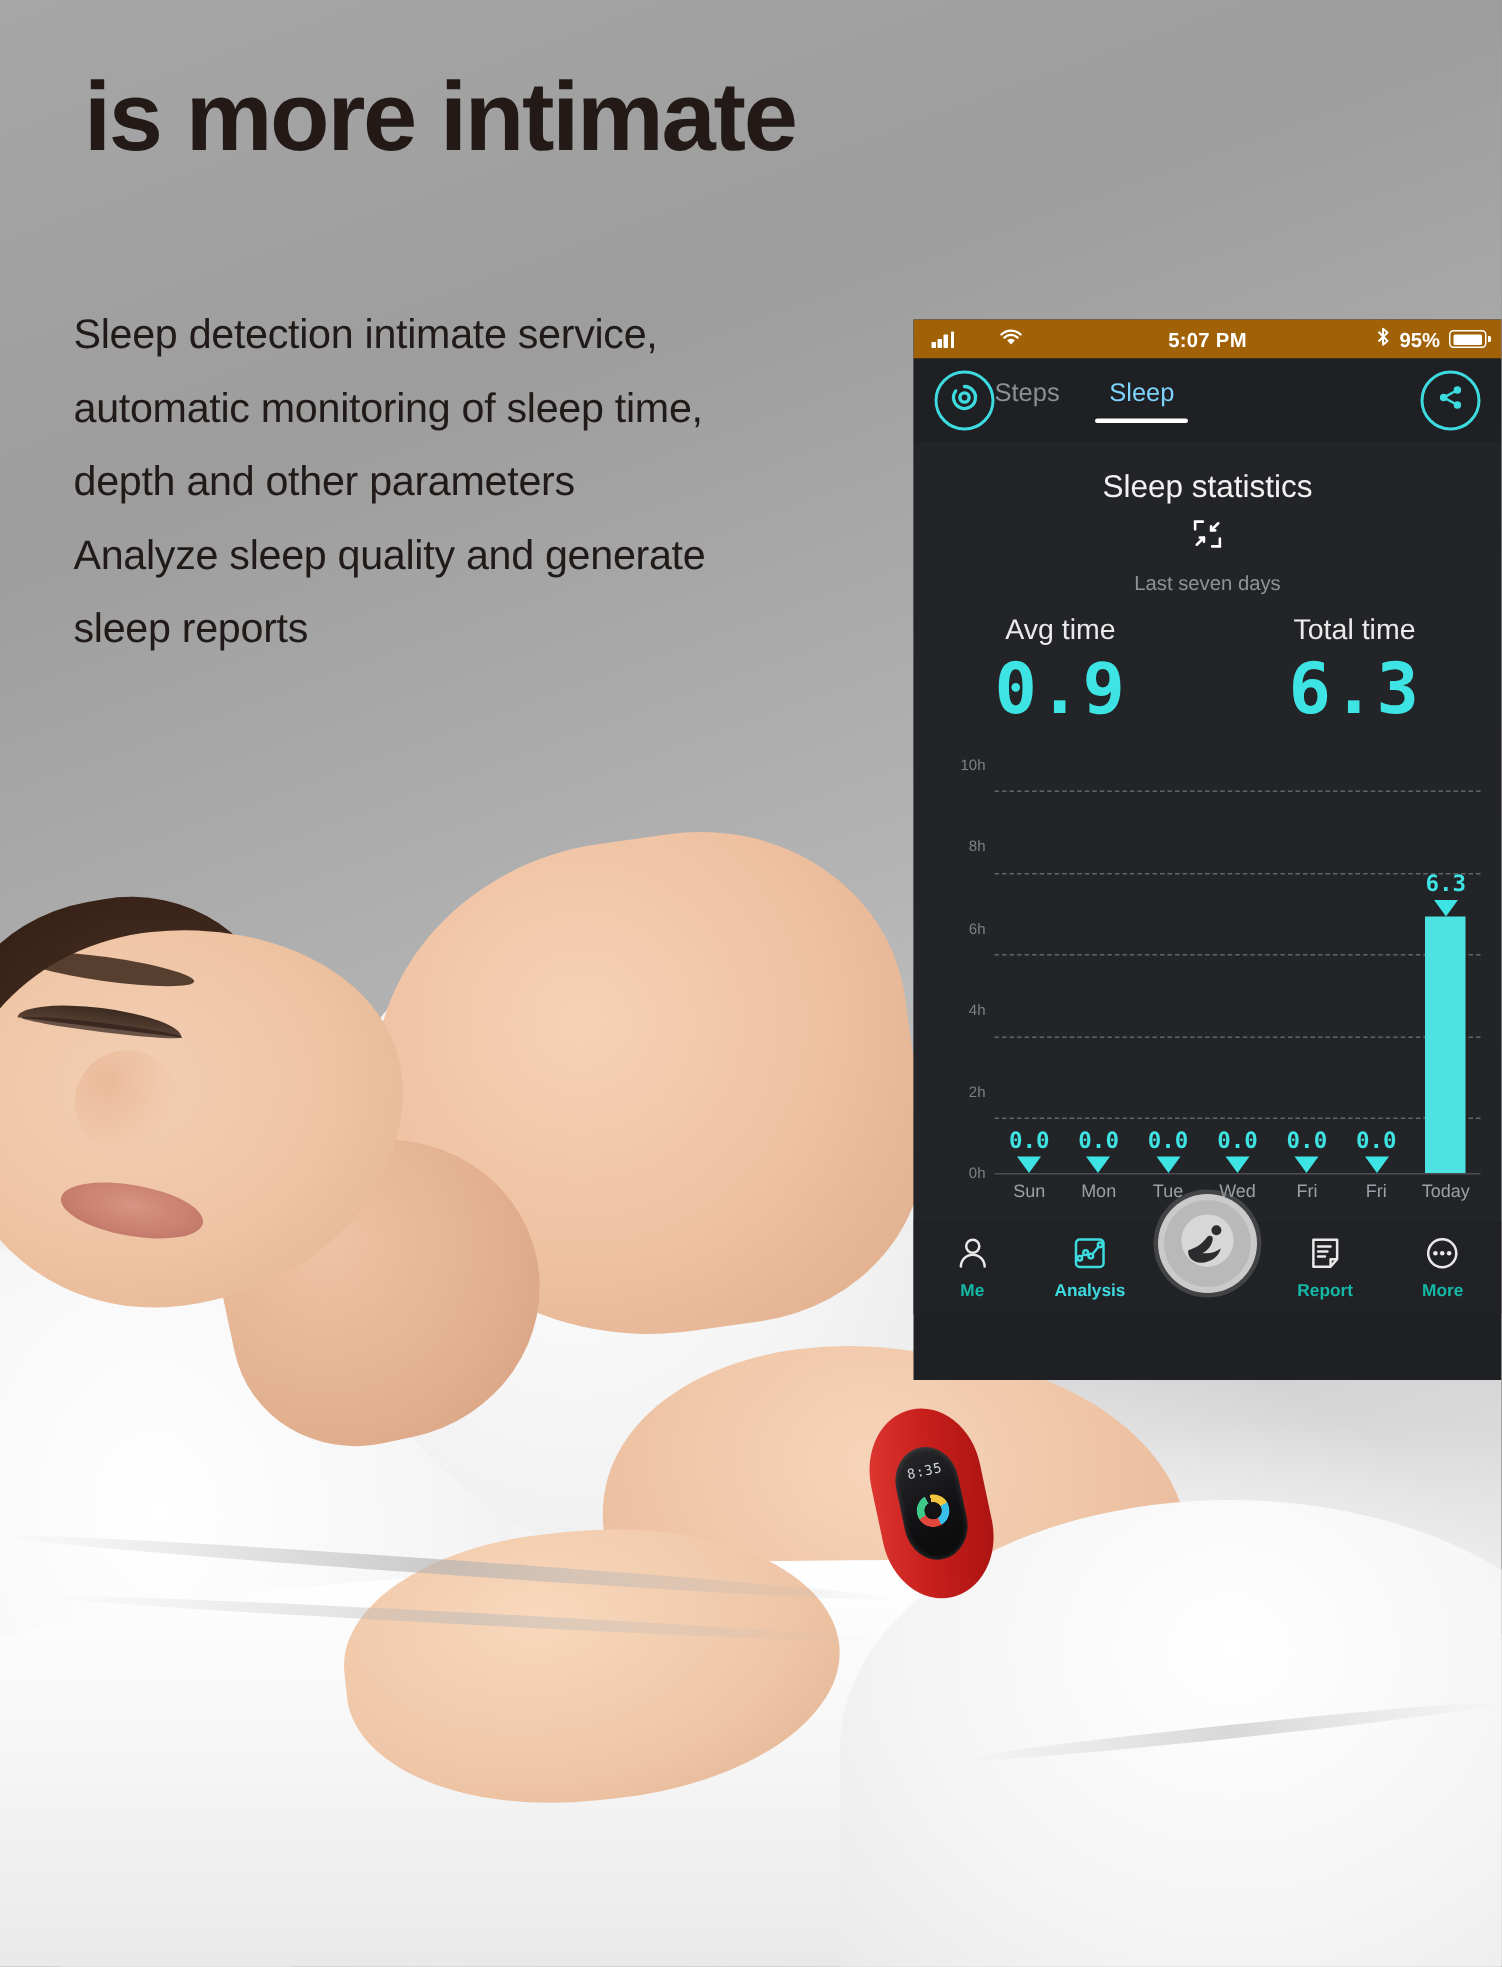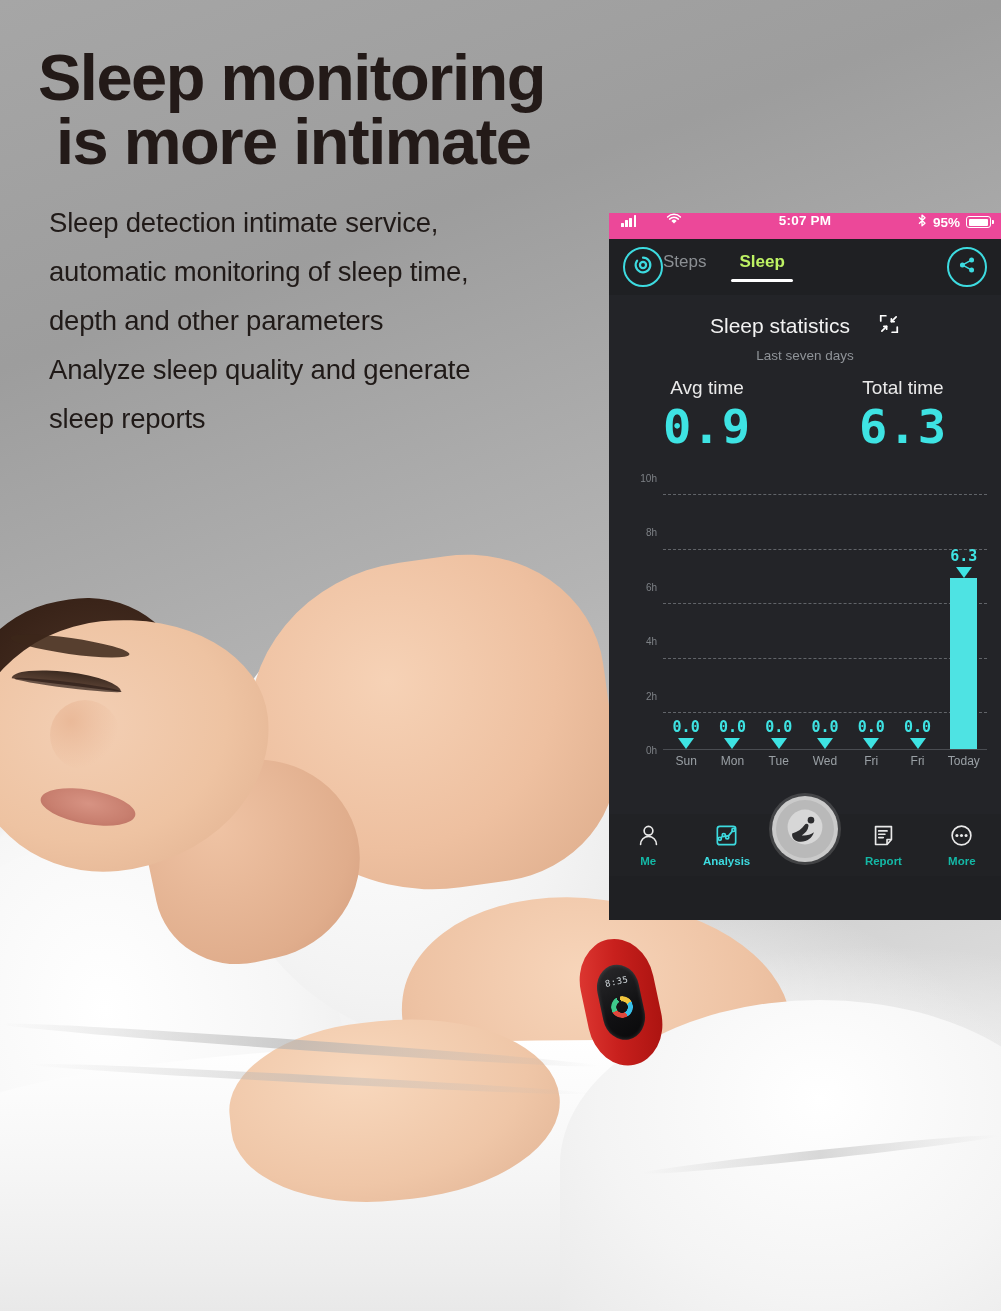--- a/index.html
+++ b/index.html
@@ -311,7 +311,6 @@
 </div>
 
 <div id="headline">
-  <span>Sleep monitoring</span>
   <span class="l2">is more intimate</span>
 </div>
 

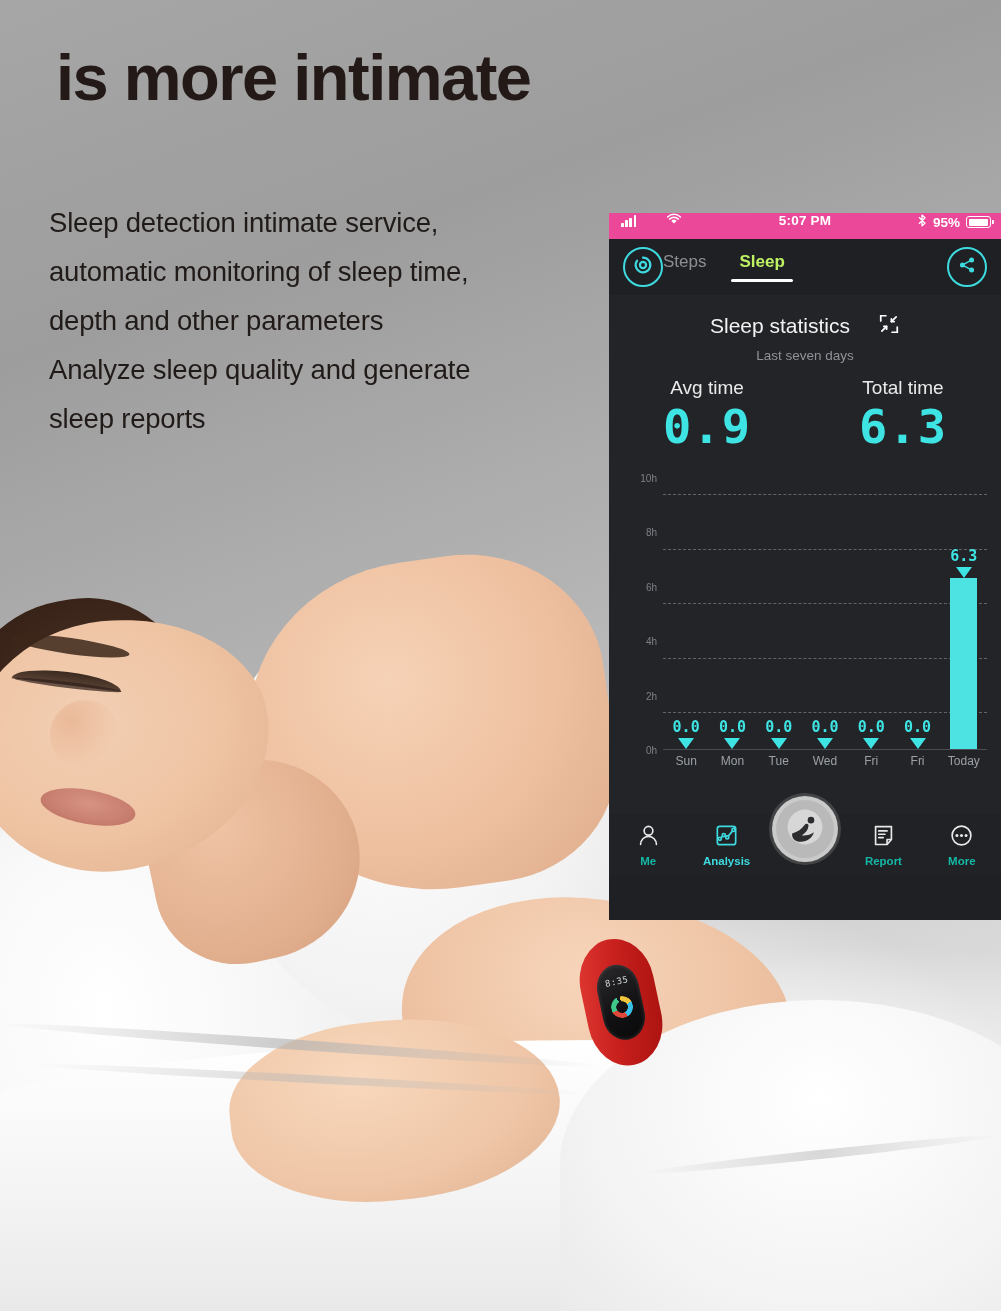--- a/index.html
+++ b/index.html
@@ -165,8 +165,8 @@
   }
   
   #statusbar{
-    height:26px; display:flex; align-items:flex-start; padding:0 10px 0 12px;
-    font-size:13px; position:relative; background:#ec4899;gap:40px;
+    height:26px; display:flex; align-items:center; padding:0 10px 0 12px;
+    font-size:13px; position:relative; background:#a16207;gap:40px;
   }
   #sb-left{ display:flex; align-items:center; gap:30px; }
   #sb-time{

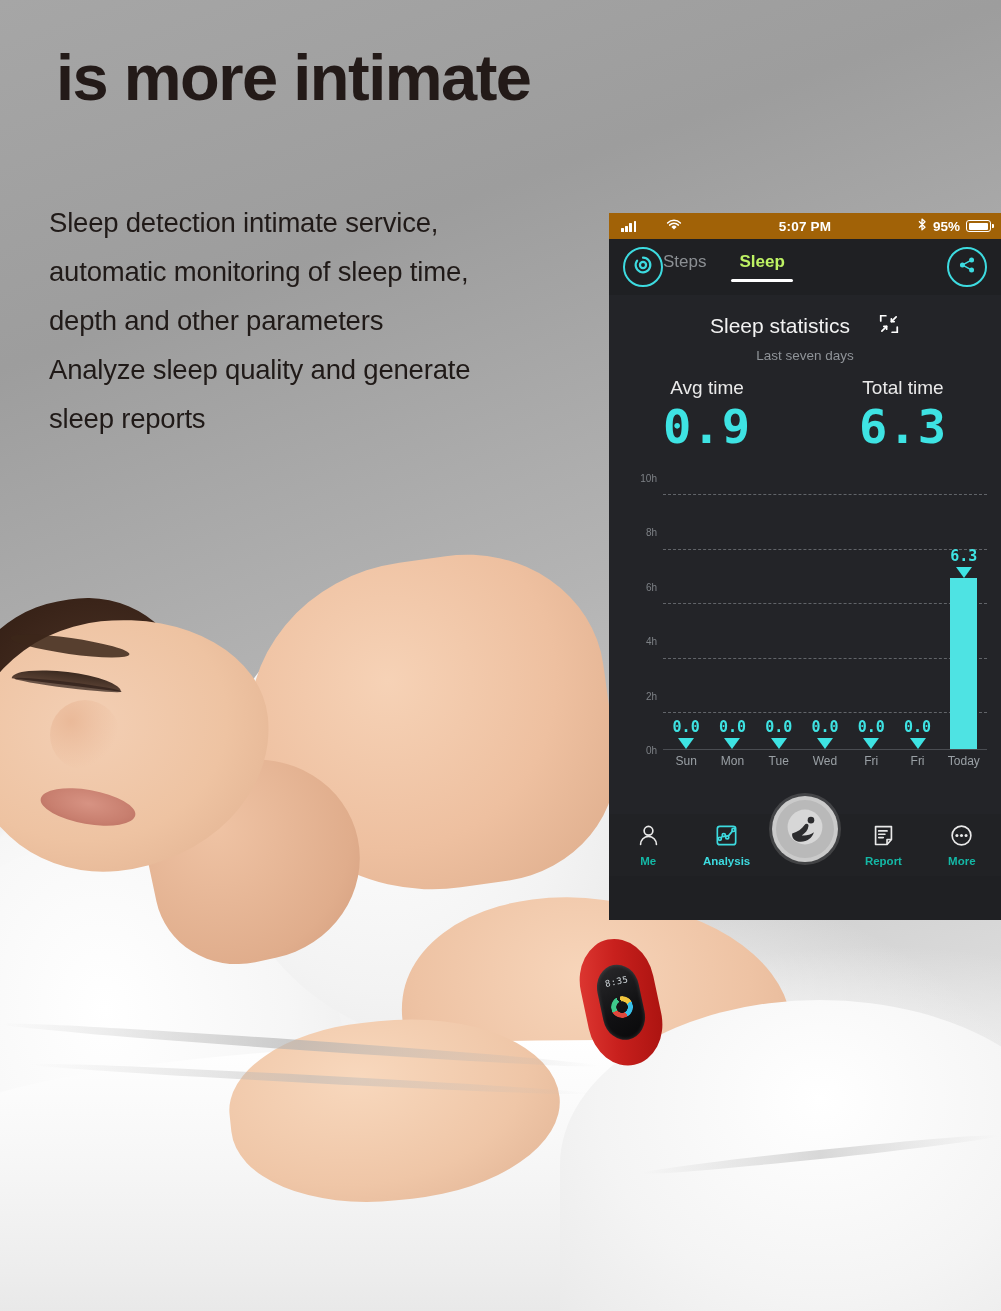--- a/index.html
+++ b/index.html
@@ -202,7 +202,7 @@
   }
   #tabs{ flex:1; display:flex; align-items:center; justify-content:flex-start; gap:33px; }
   .tab{ font-size:17px; color:#8b8f93; position:relative; padding-bottom:10px; }
-  .tab.active{ color:#bef264; font-weight:bold; }
+  .tab.active{ color:#7dd3fc; font-weight:normal; }
   .tab.active:after{
     content:""; position:absolute; left:50%; transform:translateX(-50%);
     bottom:0; width:62px; height:3px; background:#fff; border-radius:2px;

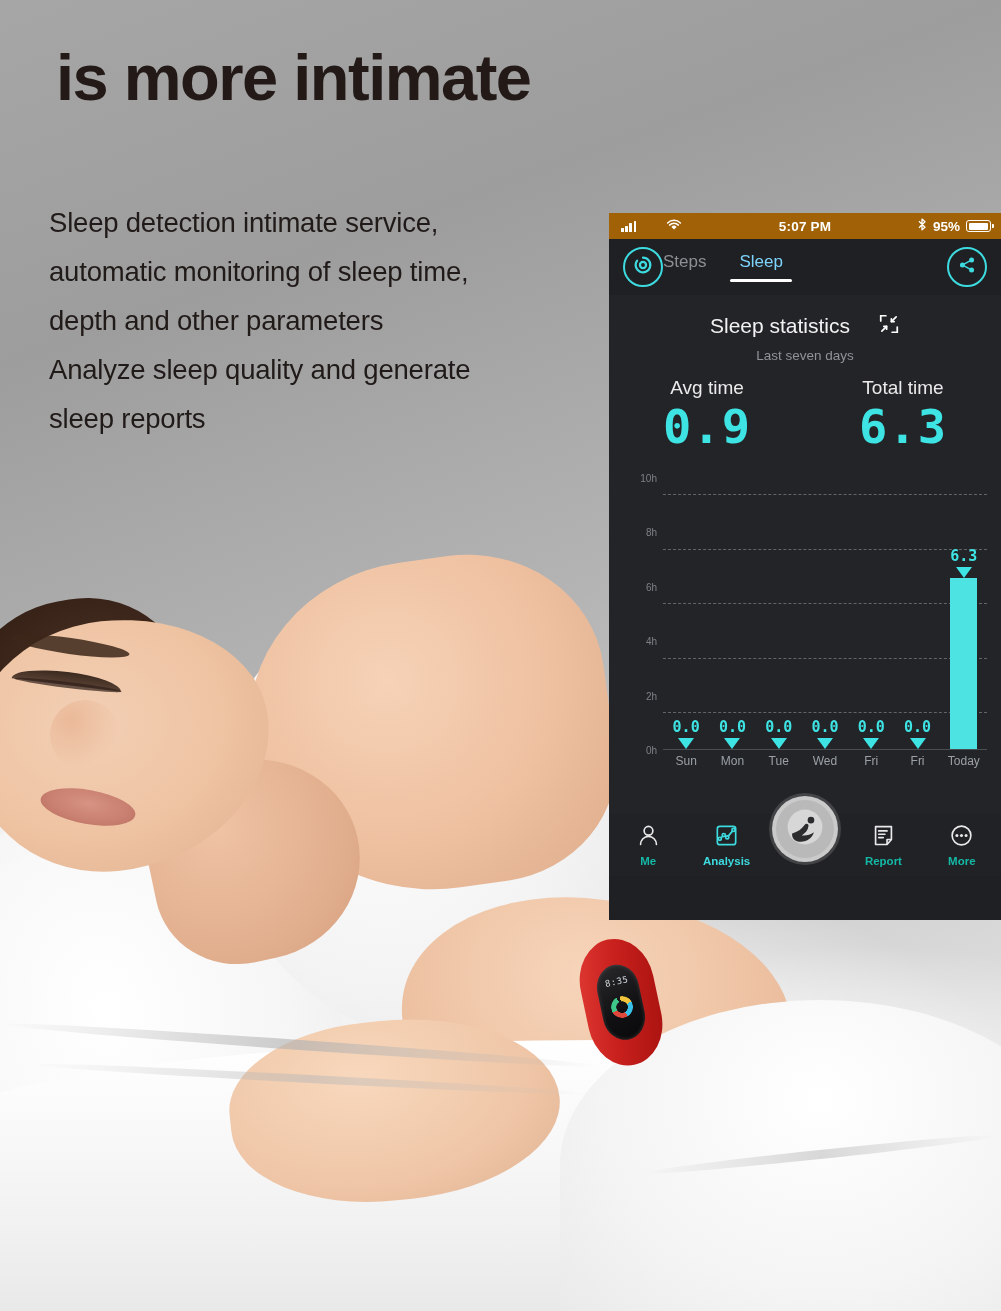--- a/index.html
+++ b/index.html
@@ -211,7 +211,7 @@
   
   #card{ padding:14px 0 0 0; background:#232428; height:581px; position:relative; }
   #card-title-row{
-    display:flex; align-items:center; justify-content:center; gap:28px; margin-top:4px;
+    display:flex; align-items:center; justify-content:center; gap:8px; margin-top:4px;flex-direction:column;
   }
   #card-title{ font-size:21px; color:#f2f2f2; }
   #card-sub{ text-align:center; color:#8f9398; font-size:13.5px; margin-top:9px; }

